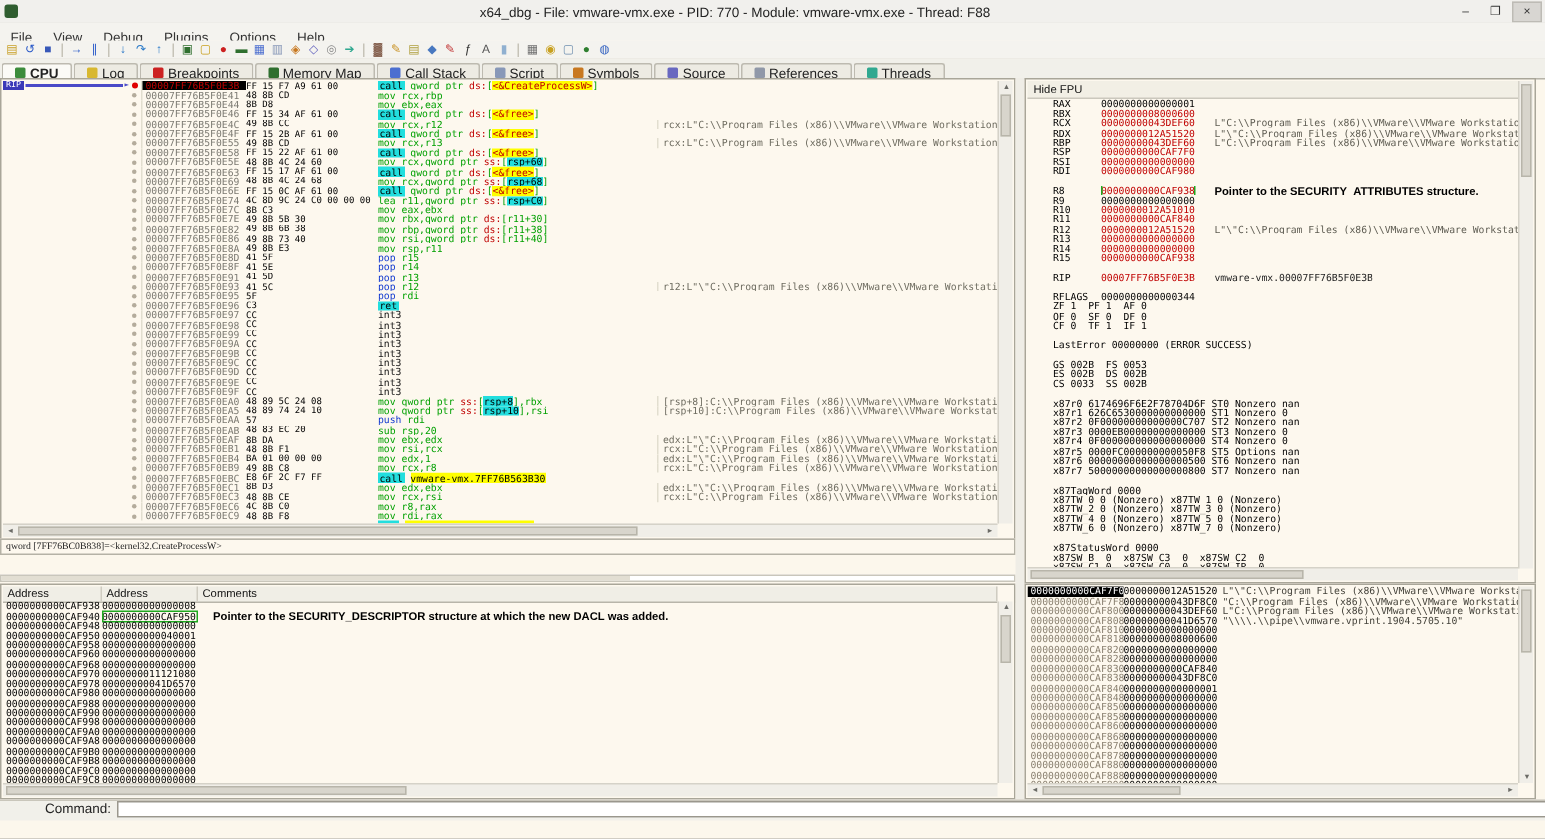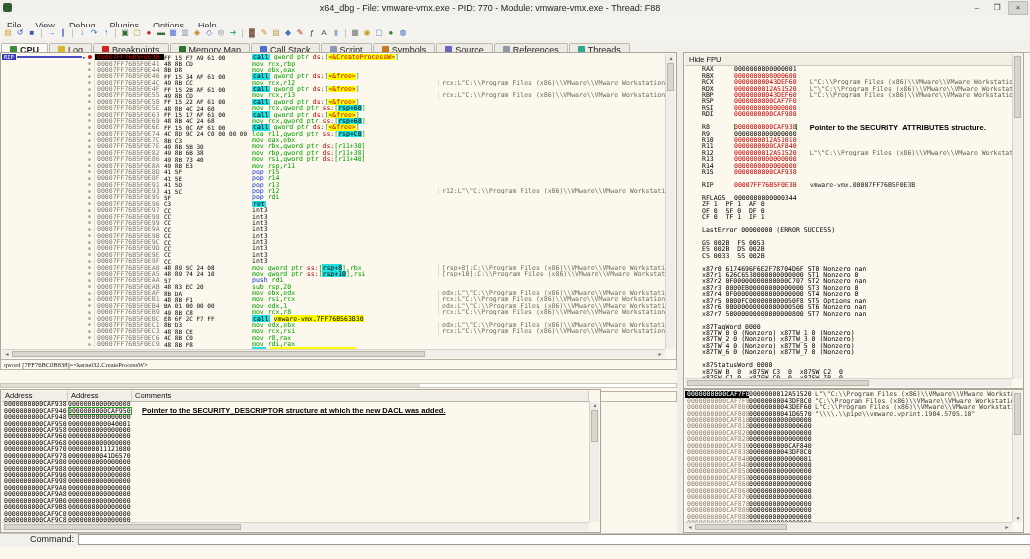--- a/index.html
+++ b/index.html
@@ -63,7 +63,7 @@
   #progressstrip{position:absolute;left:0;top:383px;width:677px;height:5px;background:#fff;border:1px solid #C9C6BB;box-sizing:border-box;}
   #progressfill{height:100%;width:62%;background:#E2DED2;}
   
-  #dump{left:0;top:389px;width:601px;height:144px;}
+  #dump{left:0;top:389px;width:677px;height:144px;}
   .gridheader{position:absolute;left:1px;top:1px;right:11px;height:10px;background:#F0EEE6;
               border-bottom:1px solid #B8B5AA;display:flex;font-size:7.5px;color:#111;}
   .gridheader span{padding-left:3px;border-right:1px solid #CFCCC1;box-sizing:border-box;line-height:10px;}

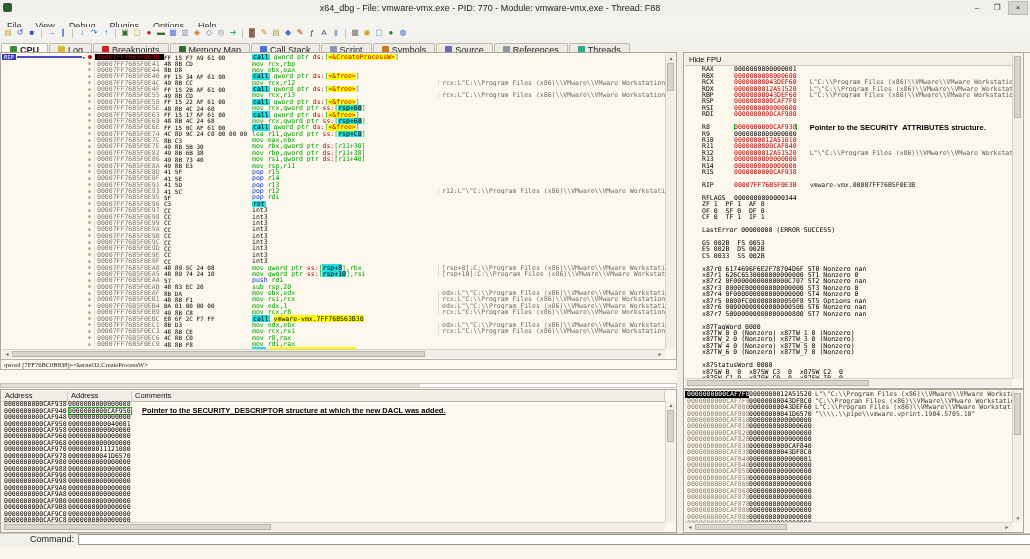--- a/index.html
+++ b/index.html
@@ -72,7 +72,7 @@
   .dua{width:66px;flex:none;color:#000;padding-left:2px;box-sizing:border-box;}
   .duv{width:64px;flex:none;color:#000;}
   .duv.selg{outline:1px solid #1FA81F;outline-offset:-1px;}
-  .duc{flex:1;padding-left:10px;color:#000;font-weight:bold;font-family:"Liberation Sans",sans-serif;font-size:7.5px;overflow:hidden;text-decoration:underline;}
+  .duc{flex:1;padding-left:10px;color:#000;font-weight:bold;font-family:"Liberation Sans",sans-serif;font-size:7.5px;overflow:hidden;}
   #dump-vscroll{right:1px;top:11px;bottom:10px;}
   #dump-hscroll{left:1px;right:11px;bottom:1px;}
   

